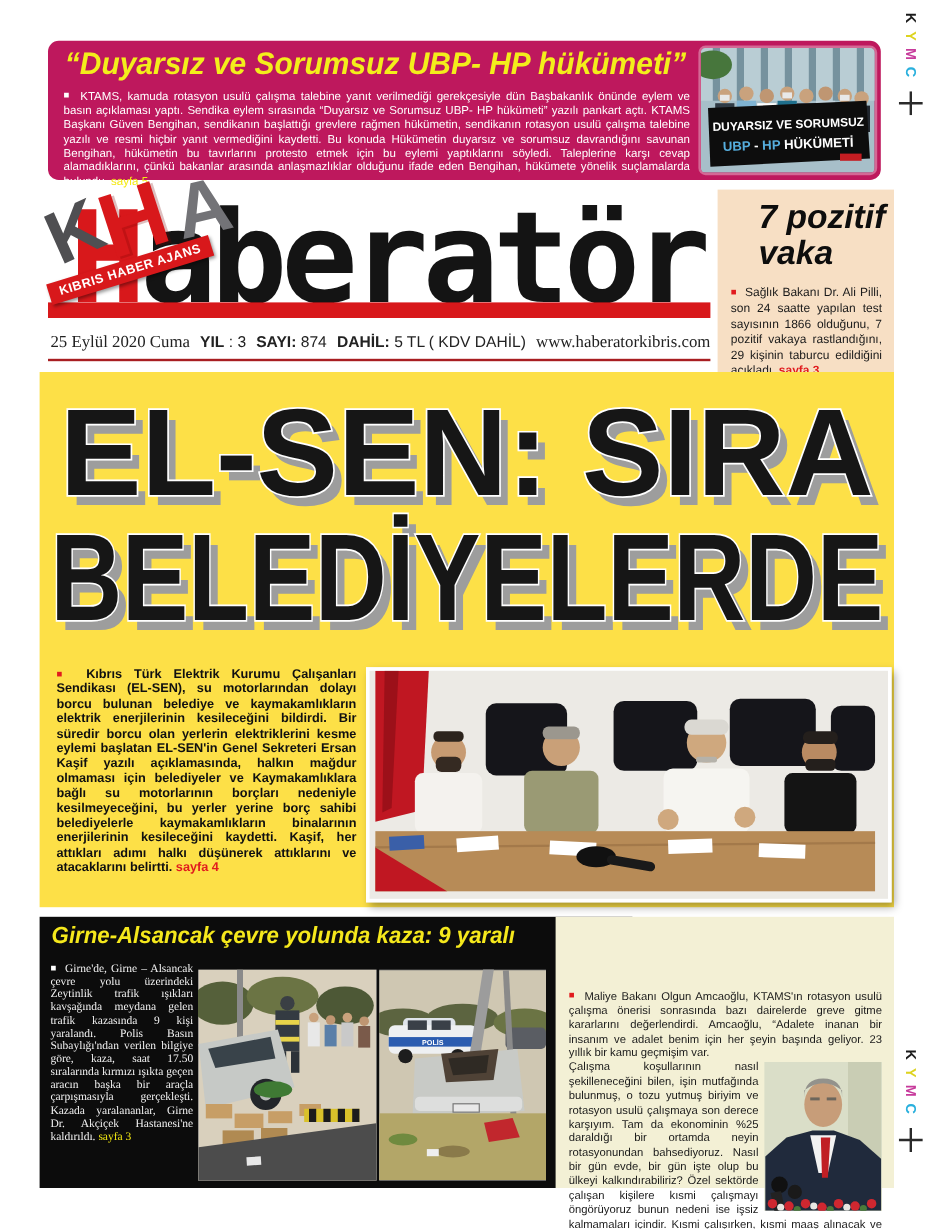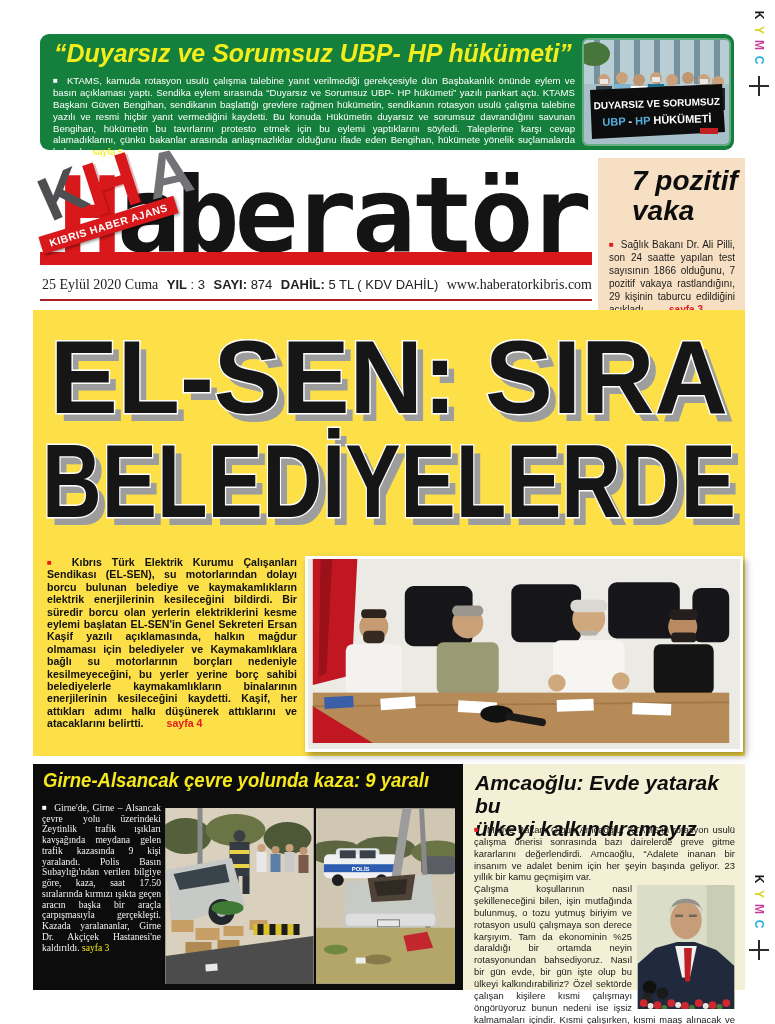--- a/index.html
+++ b/index.html
@@ -8,7 +8,7 @@
 
   
   .top-panel{position:absolute;left:40px;top:34px;width:694px;height:116px;
-             background:#15803d;border-radius:9px;}
+             background:#be185d;border-radius:9px;}
   .top-headline{position:absolute;left:14px;top:4px;width:524px;color:#f3ee1b;
                 font-style:italic;font-weight:bold;font-size:26px;white-space:nowrap;
                 transform:scaleX(.96);transform-origin:left;}

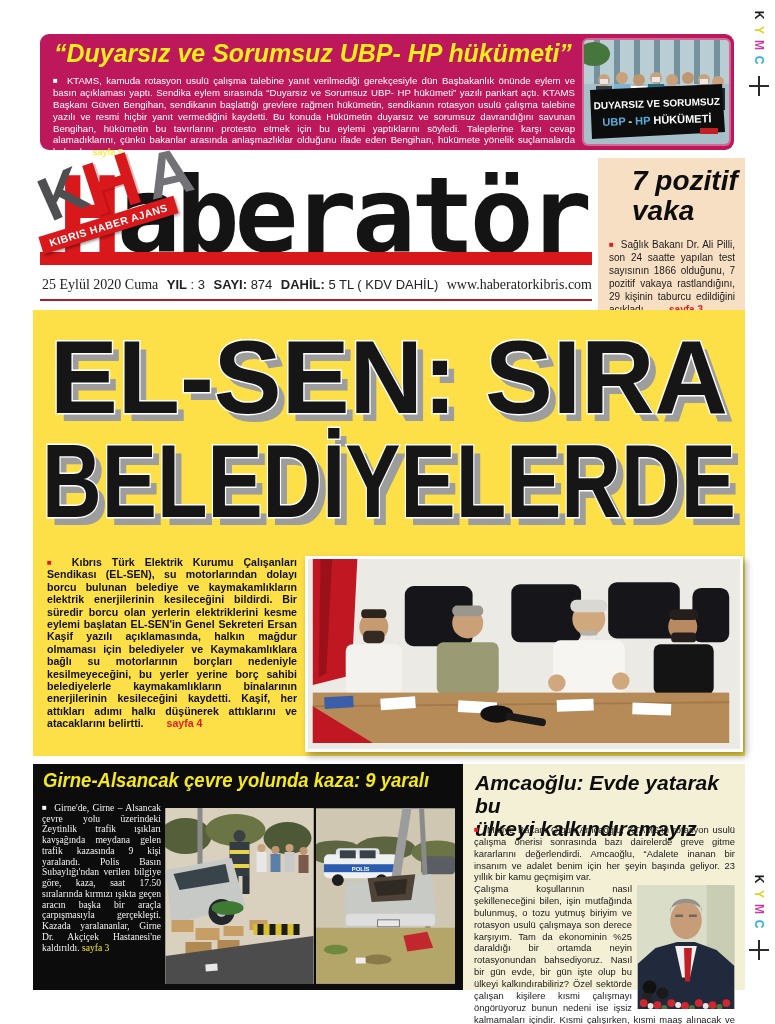--- a/index.html
+++ b/index.html
@@ -16,7 +16,7 @@
             font-size:9.6px;line-height:1.24;text-align:justify;}
   .bullet{font-size:8px;vertical-align:1px;margin-right:3px;}
   .b-white{color:#fff;} .b-red{color:#e11b1e;}
-  .ref-yellow{color:#f3e912;font-weight:normal;} .ref-red{color:#e11b1e;font-weight:bold;margin-left:20px;}
+  .ref-yellow{color:#f3e912;font-weight:normal;} .ref-red{color:#e11b1e;font-weight:bold;}
   .top-photo{position:absolute;right:5px;top:6px;width:145px;height:104px;
              border-radius:4px;overflow:hidden;box-shadow:0 0 0 2px rgba(255,255,255,.35);}
 

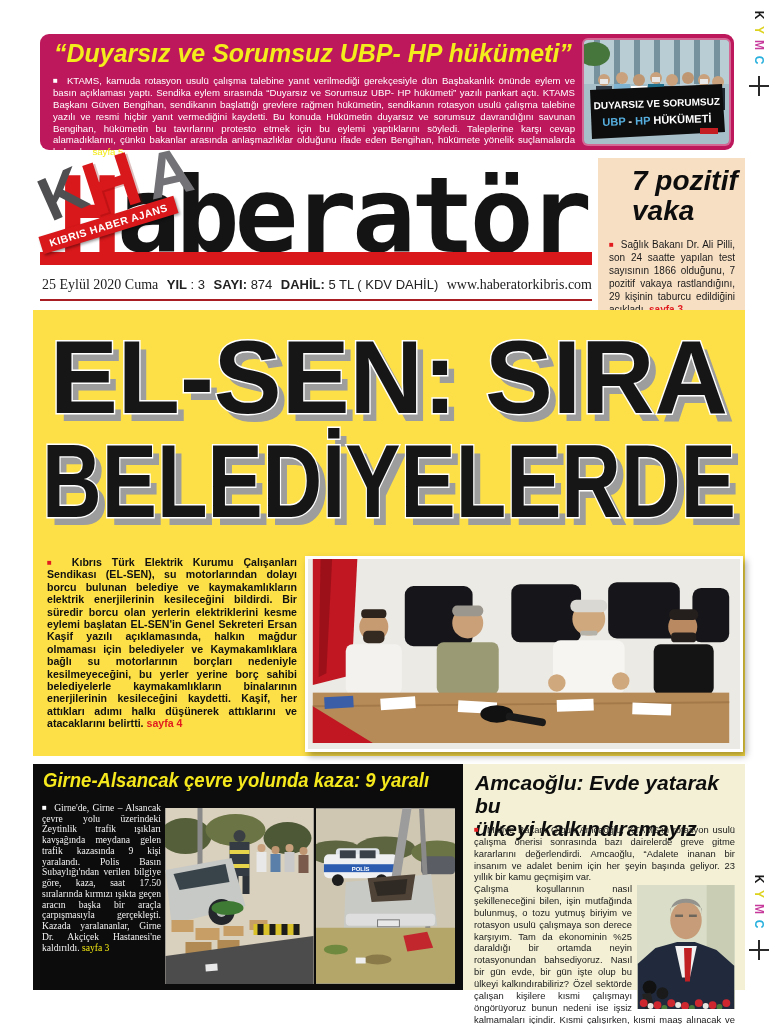--- a/index.html
+++ b/index.html
@@ -320,10 +320,6 @@
   </div>
 
   <div class="finance">
-    <div class="fin-headline">
-      <div>Amcaoğlu: Evde yatarak bu</div>
-      <div>ülkeyi kalkındıramayız</div>
-    </div>
     <div class="fin-body">
       <span class="bullet b-red">■</span>
       <span>Maliye Bakanı Olgun Amcaoğlu, KTAMS'ın rotasyon usulü çalışma önerisi sonrasında bazı dairelerde greve gitme kararlarını değerlendirdi. Amcaoğlu, “Adalete inanan bir insanım ve adalet benim için her şeyin başında geliyor. 23 yıllık bir kamu geçmişim var.</span>

